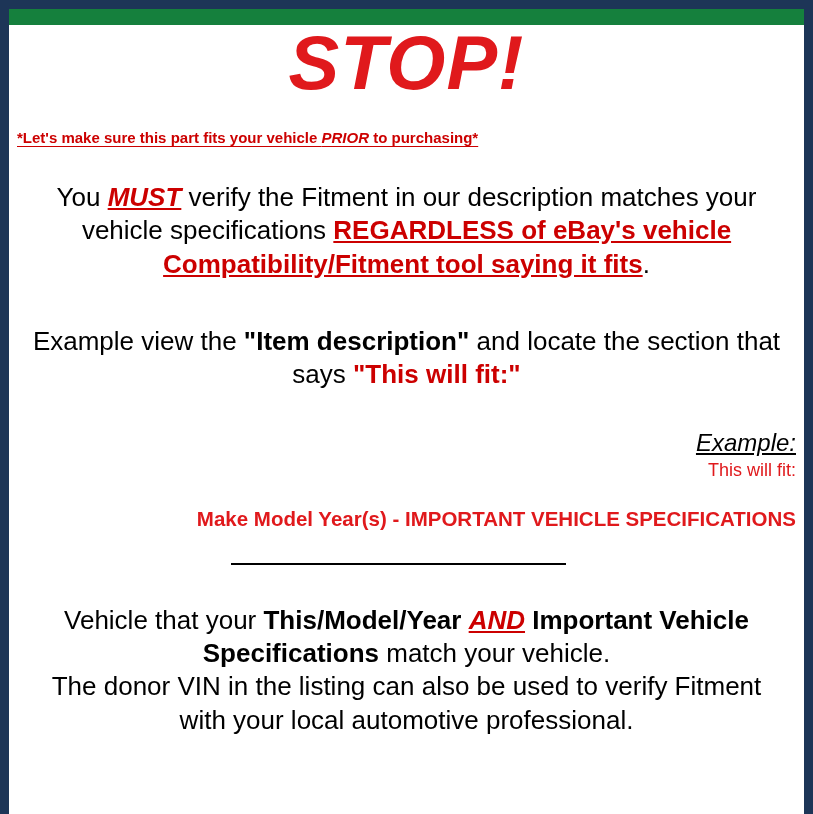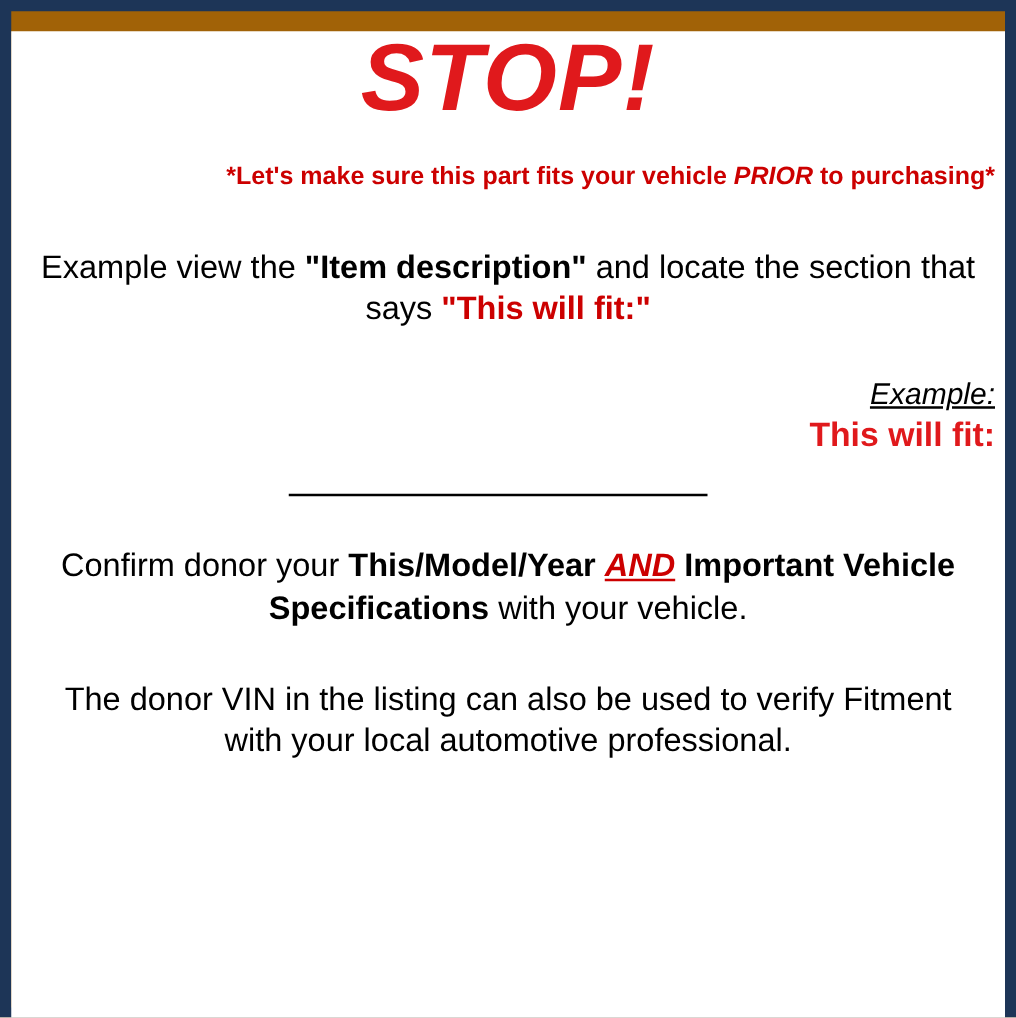--- a/index.html
+++ b/index.html
@@ -18,7 +18,7 @@
     box-sizing: border-box;
     width: 813px;
     height: 814px;
-    background: #a16207;
+    background: #15803d;
     border-top: 9px solid #1d3557;
     border-left: 9px solid #1d3557;
     border-right: 9px solid #1d3557;

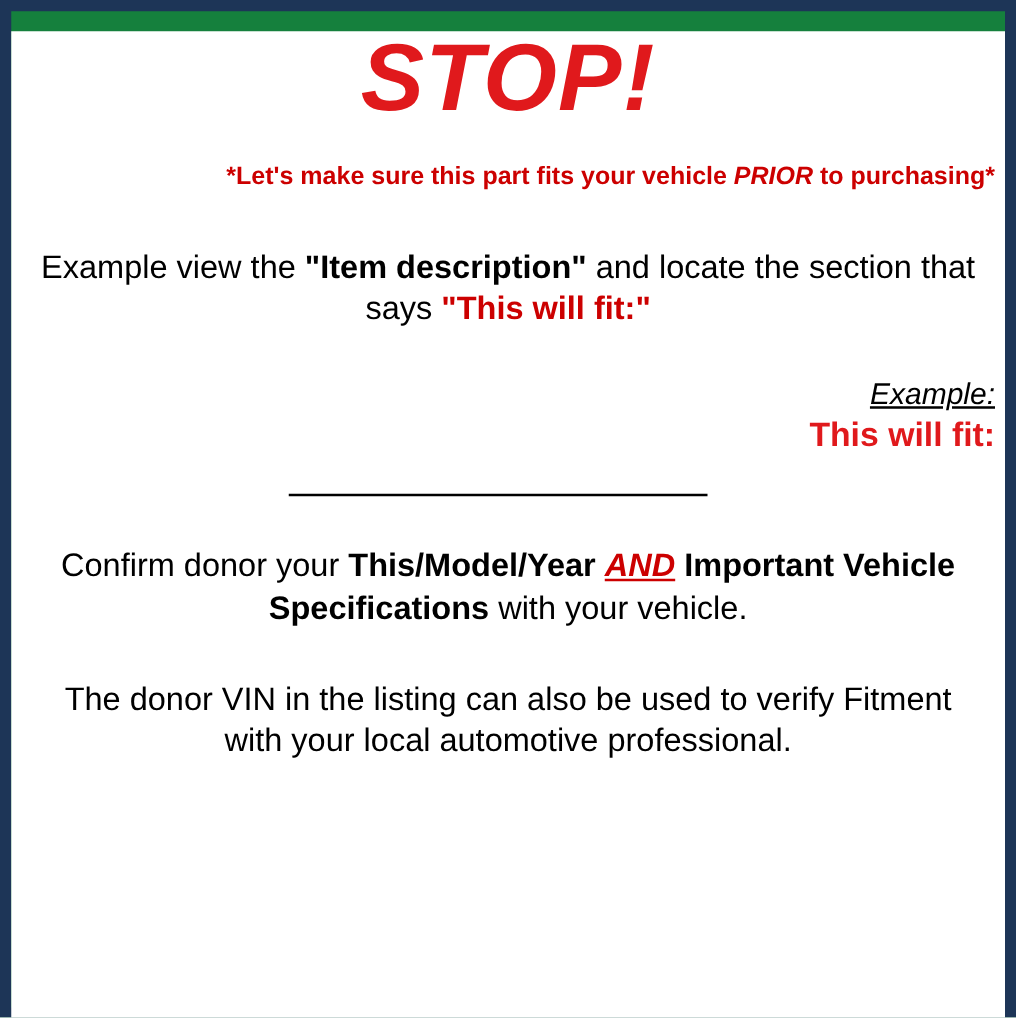--- a/index.html
+++ b/index.html
@@ -51,12 +51,13 @@
 
   
   .subtitle-line {
-    text-align: right;
+    text-align: left;
     color: #cc0000;
     font-weight: bold;
-    font-size: 20px;
+    font-size: 15px;
     line-height: 1.2;
     margin: 28px 0 0 0;
+    text-decoration: underline;
     text-underline-offset: 3px;
     white-space: nowrap;
   }

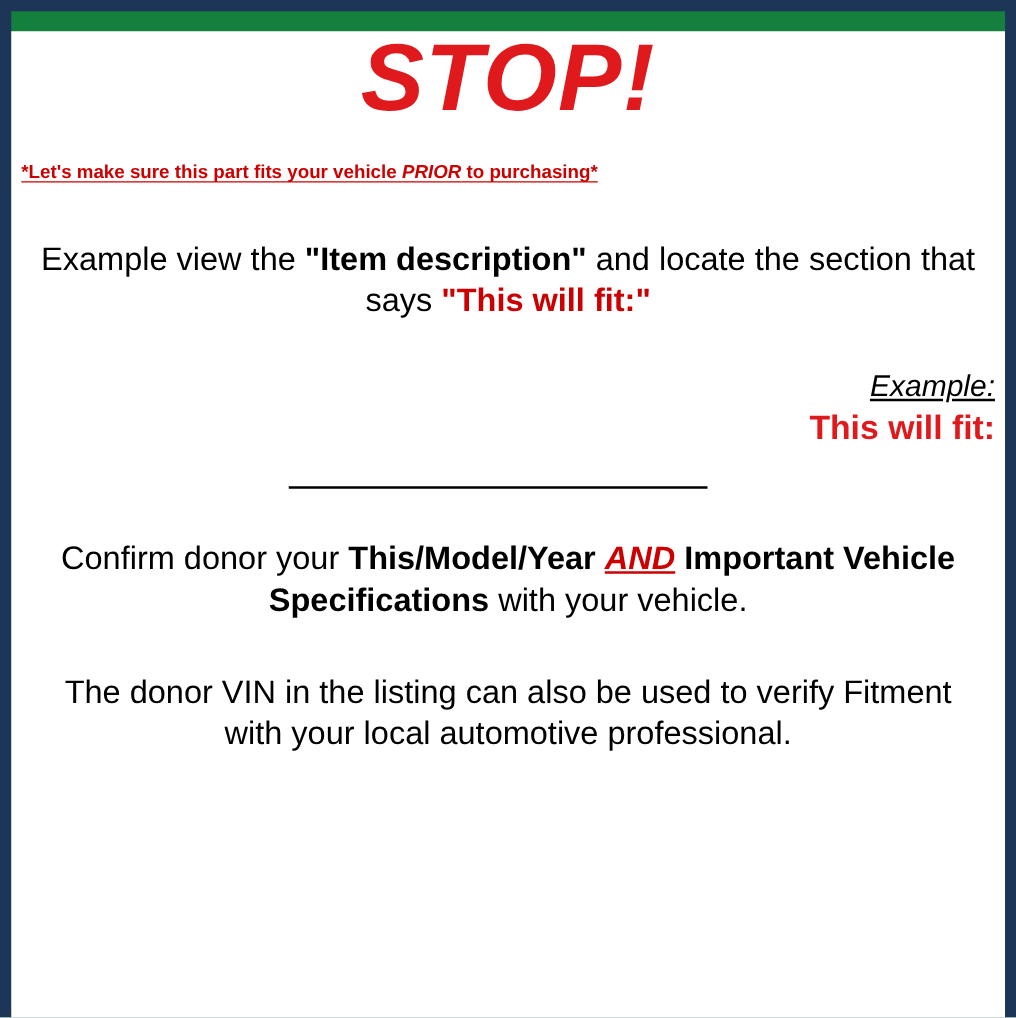--- a/index.html
+++ b/index.html
@@ -168,6 +168,9 @@
       <span>*Let's make sure this part fits your vehicle </span><span class="ital">PRIOR</span><span> to purchasing*</span>
     </div>
 
+    <p class="para para-must">
+      <span>You </span><span class="red-biu">MUST</span><span> verify the Fitment in our description matches your vehicle specifications </span><span class="red-bu">REGARDLESS of eBay's vehicle Compatibility/Fitment tool saying it fits</span><span>.</span>
+    </p>
 
     <p class="para para-view">
       <span>Example view the </span><span class="blk-b">"Item description"</span><span> and locate the section that says </span><span class="red-b">"This will fit:"</span>

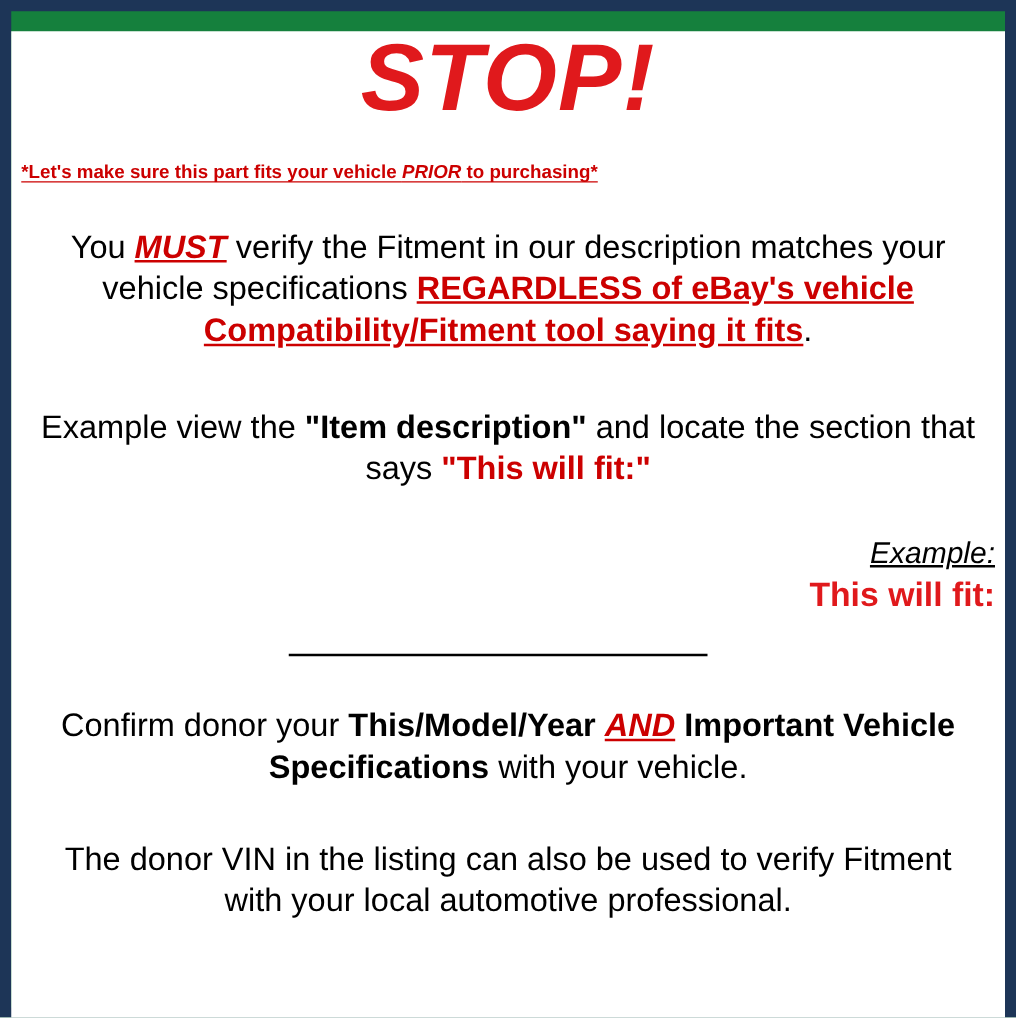--- a/index.html
+++ b/index.html
@@ -126,8 +126,8 @@
   }
   .example-fit {
     color: #e0191c;
-    font-weight: bold;
-    font-size: 27px;
+    font-weight: normal;
+    font-size: 18px;
     line-height: 1.2;
     margin-top: 2px;
   }

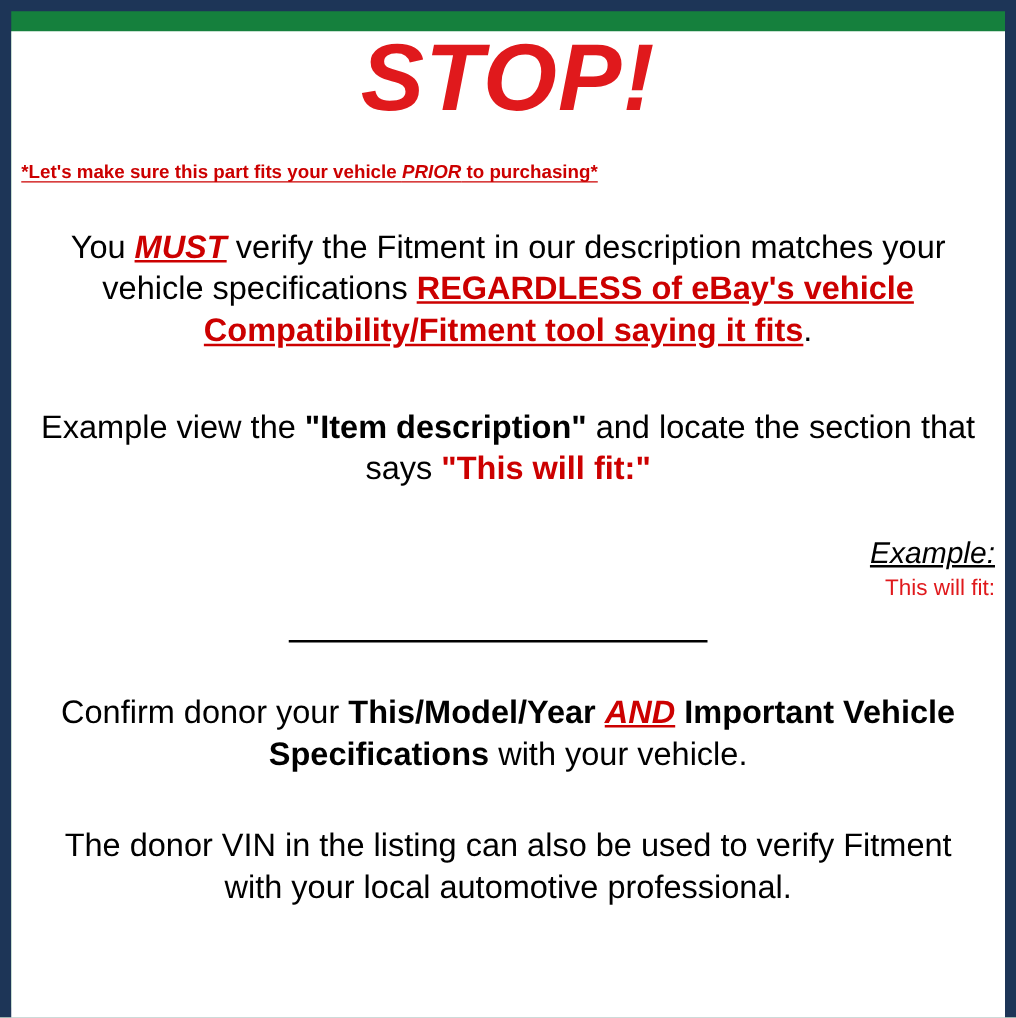--- a/index.html
+++ b/index.html
@@ -181,6 +181,7 @@
         <span class="example-label">Example:</span>
       </div>
       <div class="example-fit">This will fit:</div>
+      <div class="example-spec">Make Model Year(s) - IMPORTANT VEHICLE SPECIFICATIONS</div>
     </div>
 
     <div class="divider-wrap">

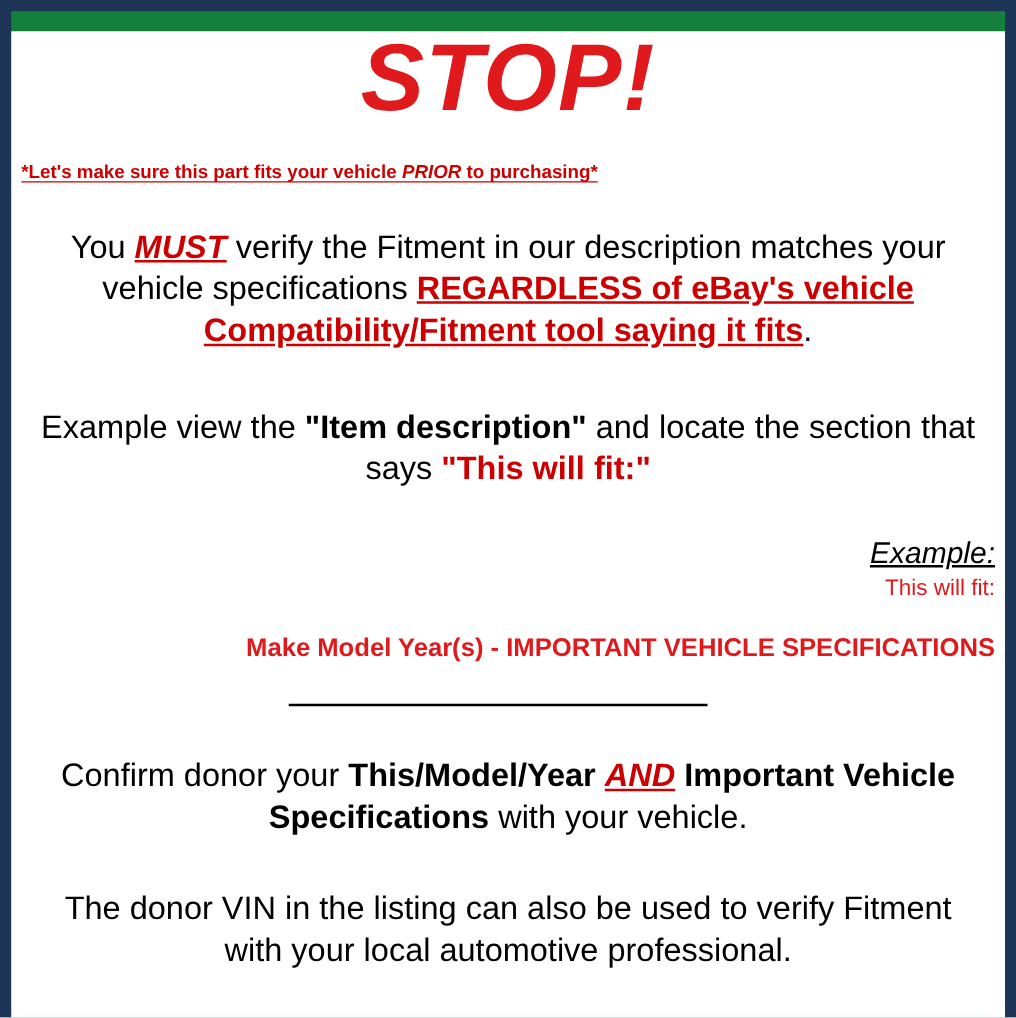--- a/index.html
+++ b/index.html
@@ -189,7 +189,7 @@
     </div>
 
     <p class="para para-confirm">
-      <span>Confirm donor your </span><span class="blk-b">This/Model/Year</span><span> </span><span class="red-biu">AND</span><span> </span><span class="blk-b">Important Vehicle Specifications</span><span> with your vehicle.</span>
+      <span>Vehicle that your </span><span class="blk-b">This/Model/Year</span><span> </span><span class="red-biu">AND</span><span> </span><span class="blk-b">Important Vehicle Specifications</span><span> with your vehicle.</span>
     </p>
 
     <p class="para para-vin">The donor VIN in the listing can also be used to verify Fitment with your local automotive professional.</p>

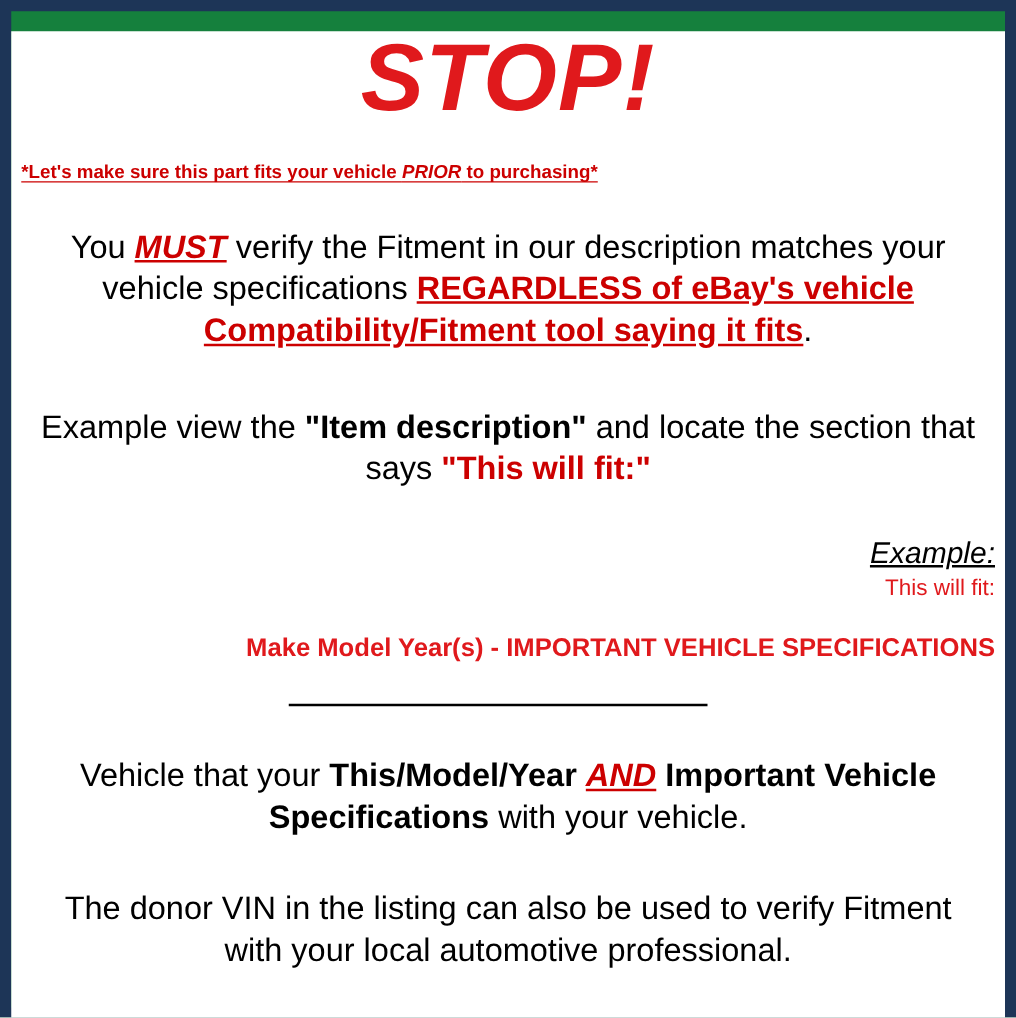--- a/index.html
+++ b/index.html
@@ -189,7 +189,7 @@
     </div>
 
     <p class="para para-confirm">
-      <span>Vehicle that your </span><span class="blk-b">This/Model/Year</span><span> </span><span class="red-biu">AND</span><span> </span><span class="blk-b">Important Vehicle Specifications</span><span> with your vehicle.</span>
+      <span>Vehicle that your </span><span class="blk-b">This/Model/Year</span><span> </span><span class="red-biu">AND</span><span> </span><span class="blk-b">Important Vehicle Specifications</span><span> match your vehicle.</span>
     </p>
 
     <p class="para para-vin">The donor VIN in the listing can also be used to verify Fitment with your local automotive professional.</p>

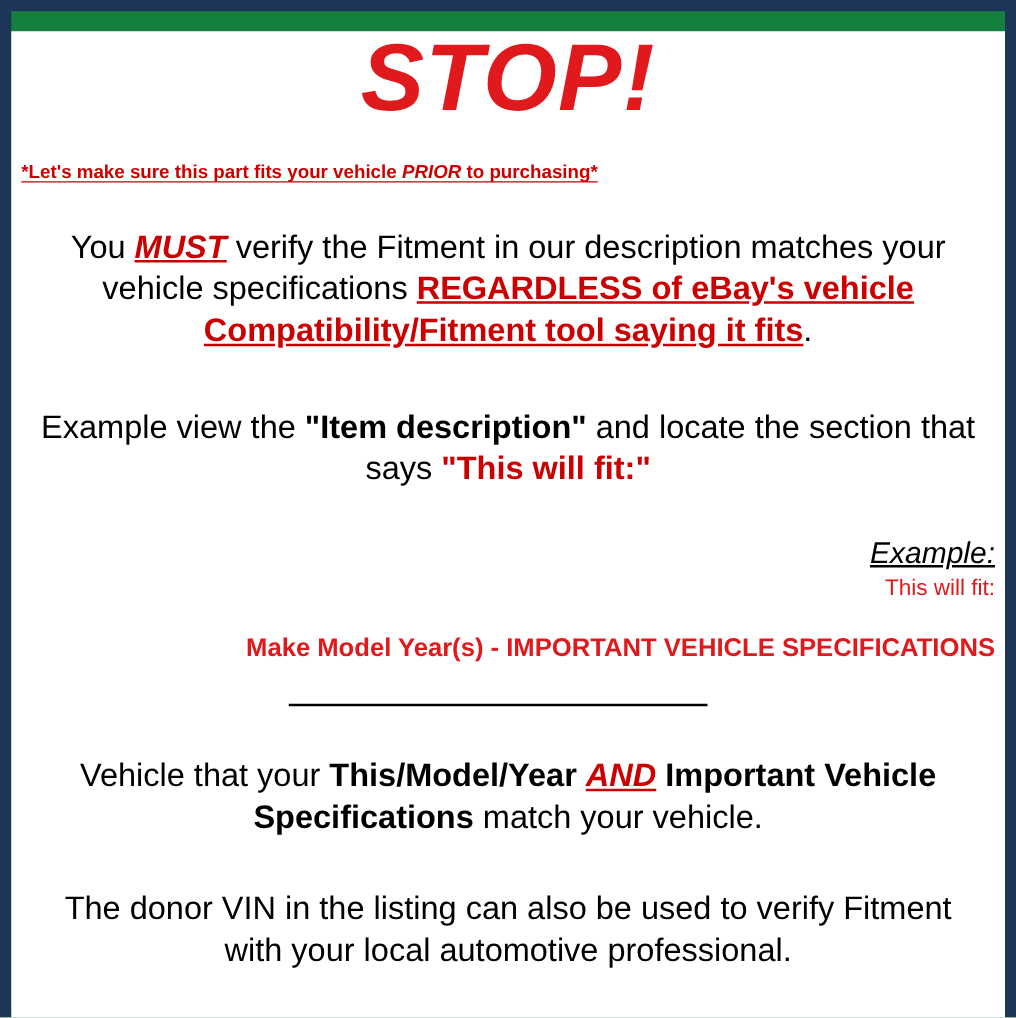--- a/index.html
+++ b/index.html
@@ -85,7 +85,6 @@
     margin-top: 32px;
   }
   .para-vin {
-    margin-top: 40px;
   }
   .red-b {
     color: #cc0000;

